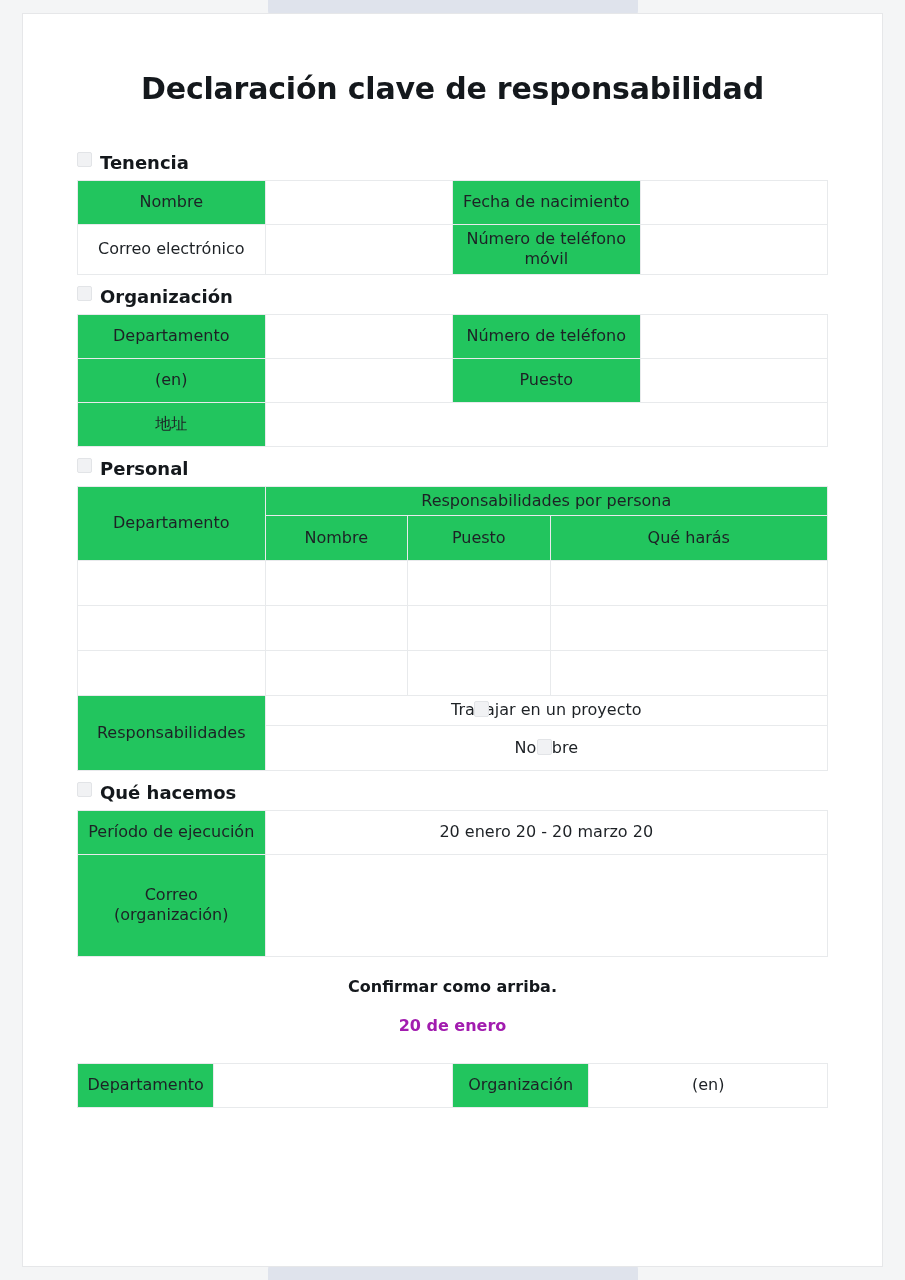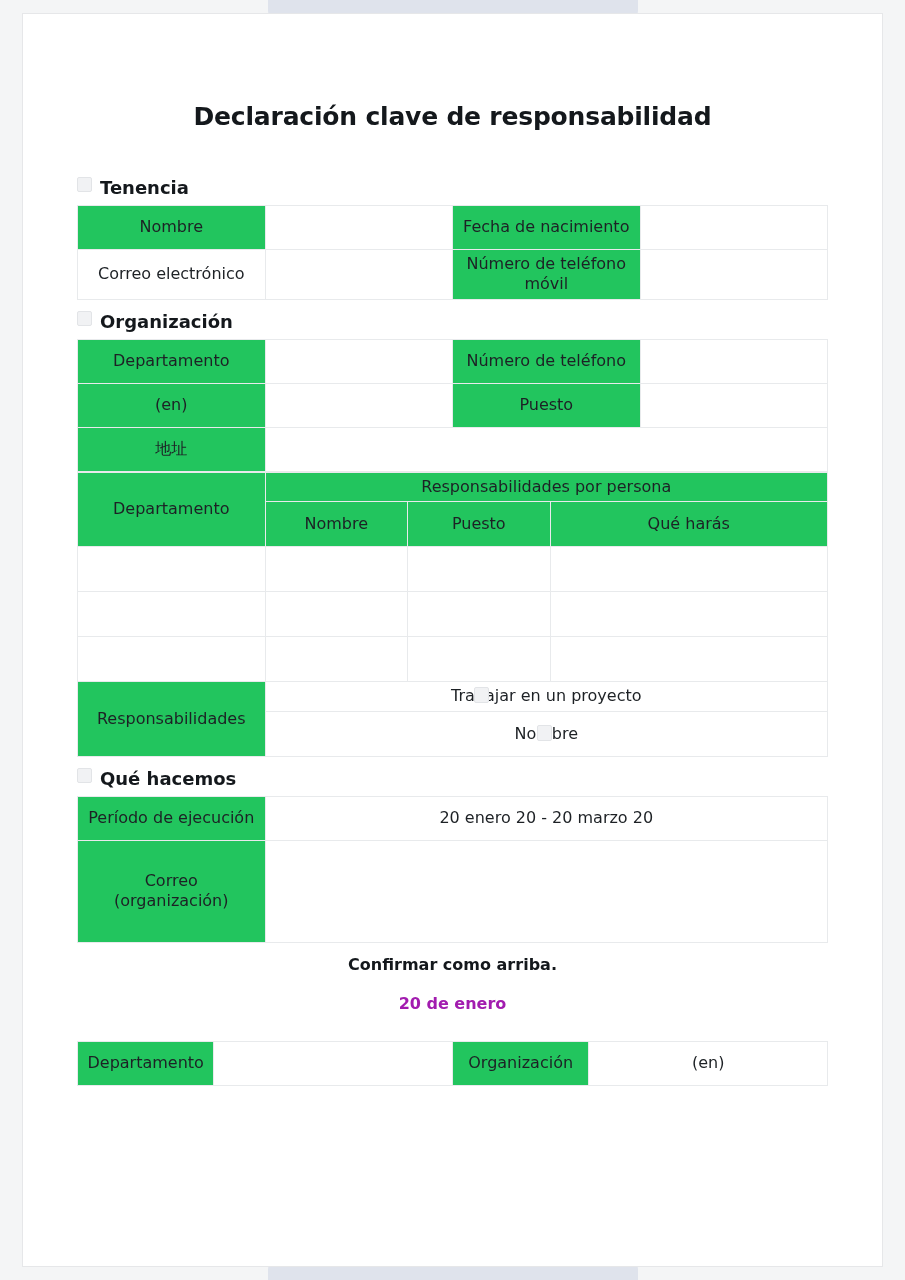--- a/index.html
+++ b/index.html
@@ -39,11 +39,11 @@
 
   .doc-title {
     text-align: center;
-    font-size: 25px;
+    font-size: 30px;
     font-weight: bold;
     color: #14181c;
     letter-spacing: -0.2px;
-    margin: 88px 0 0 0;
+    margin: 57px 0 0 0;
     padding: 0;
   }
 

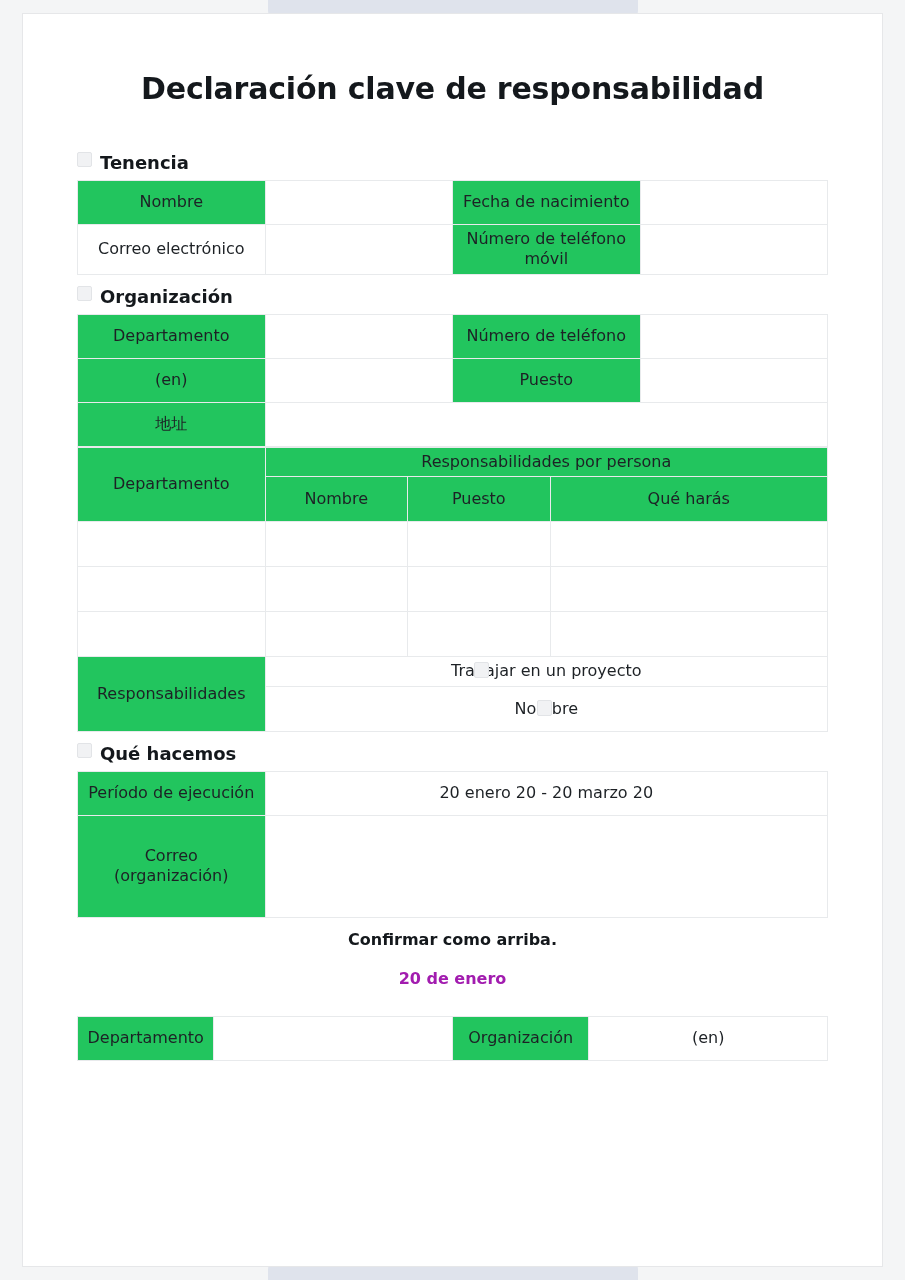--- a/index.html
+++ b/index.html
@@ -193,6 +193,10 @@
         </tbody>
       </table>
 
+      <div class="section-head gap-top">
+        <span class="cbox"></span>
+        <span>Personal</span>
+      </div>
 
       <table class="grid">
         <colgroup>

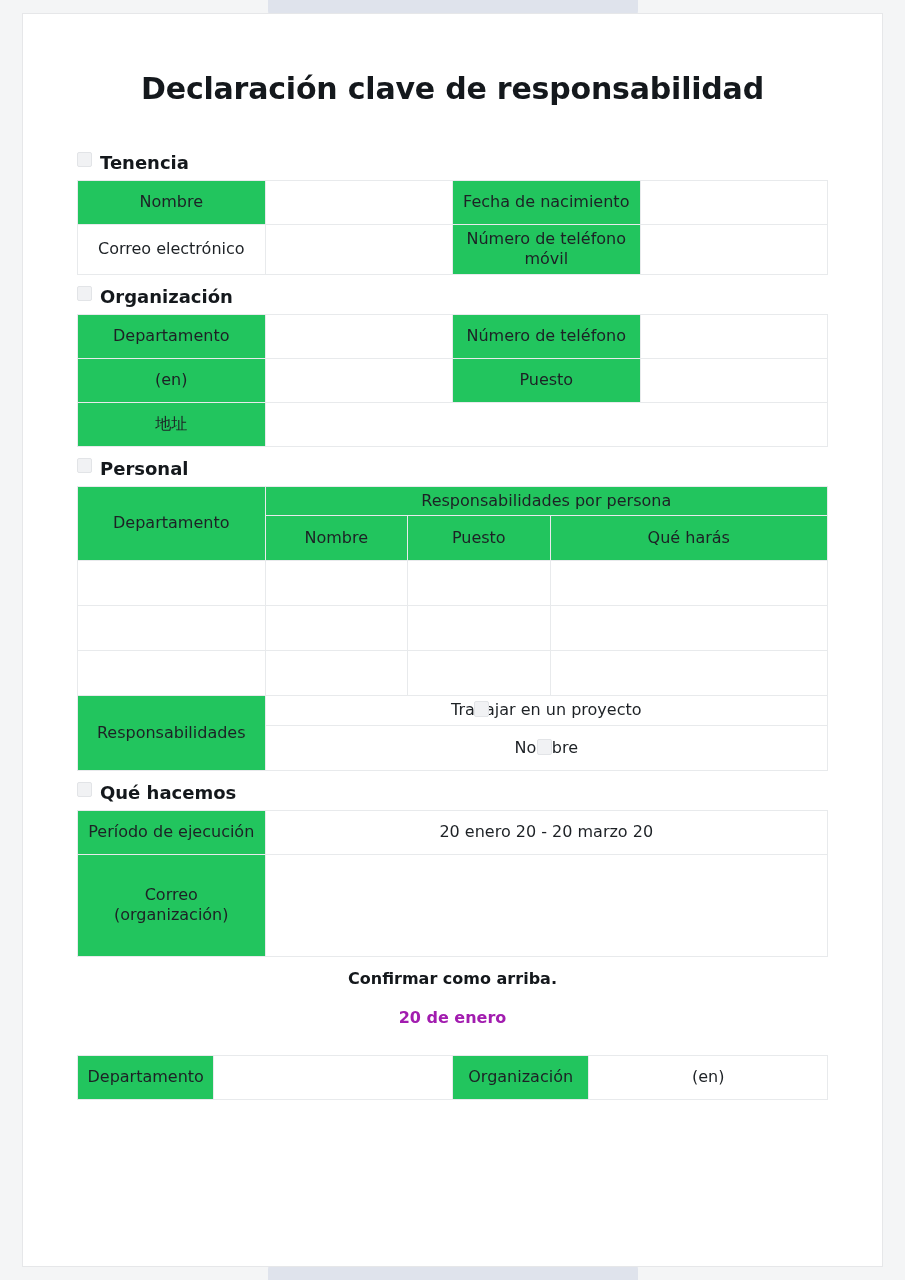--- a/index.html
+++ b/index.html
@@ -108,7 +108,7 @@
     font-size: 16px;
     font-weight: bold;
     color: #14181c;
-    margin-top: 12px;
+    margin-top: 20px;
   }
   .date-line {
     text-align: center;

